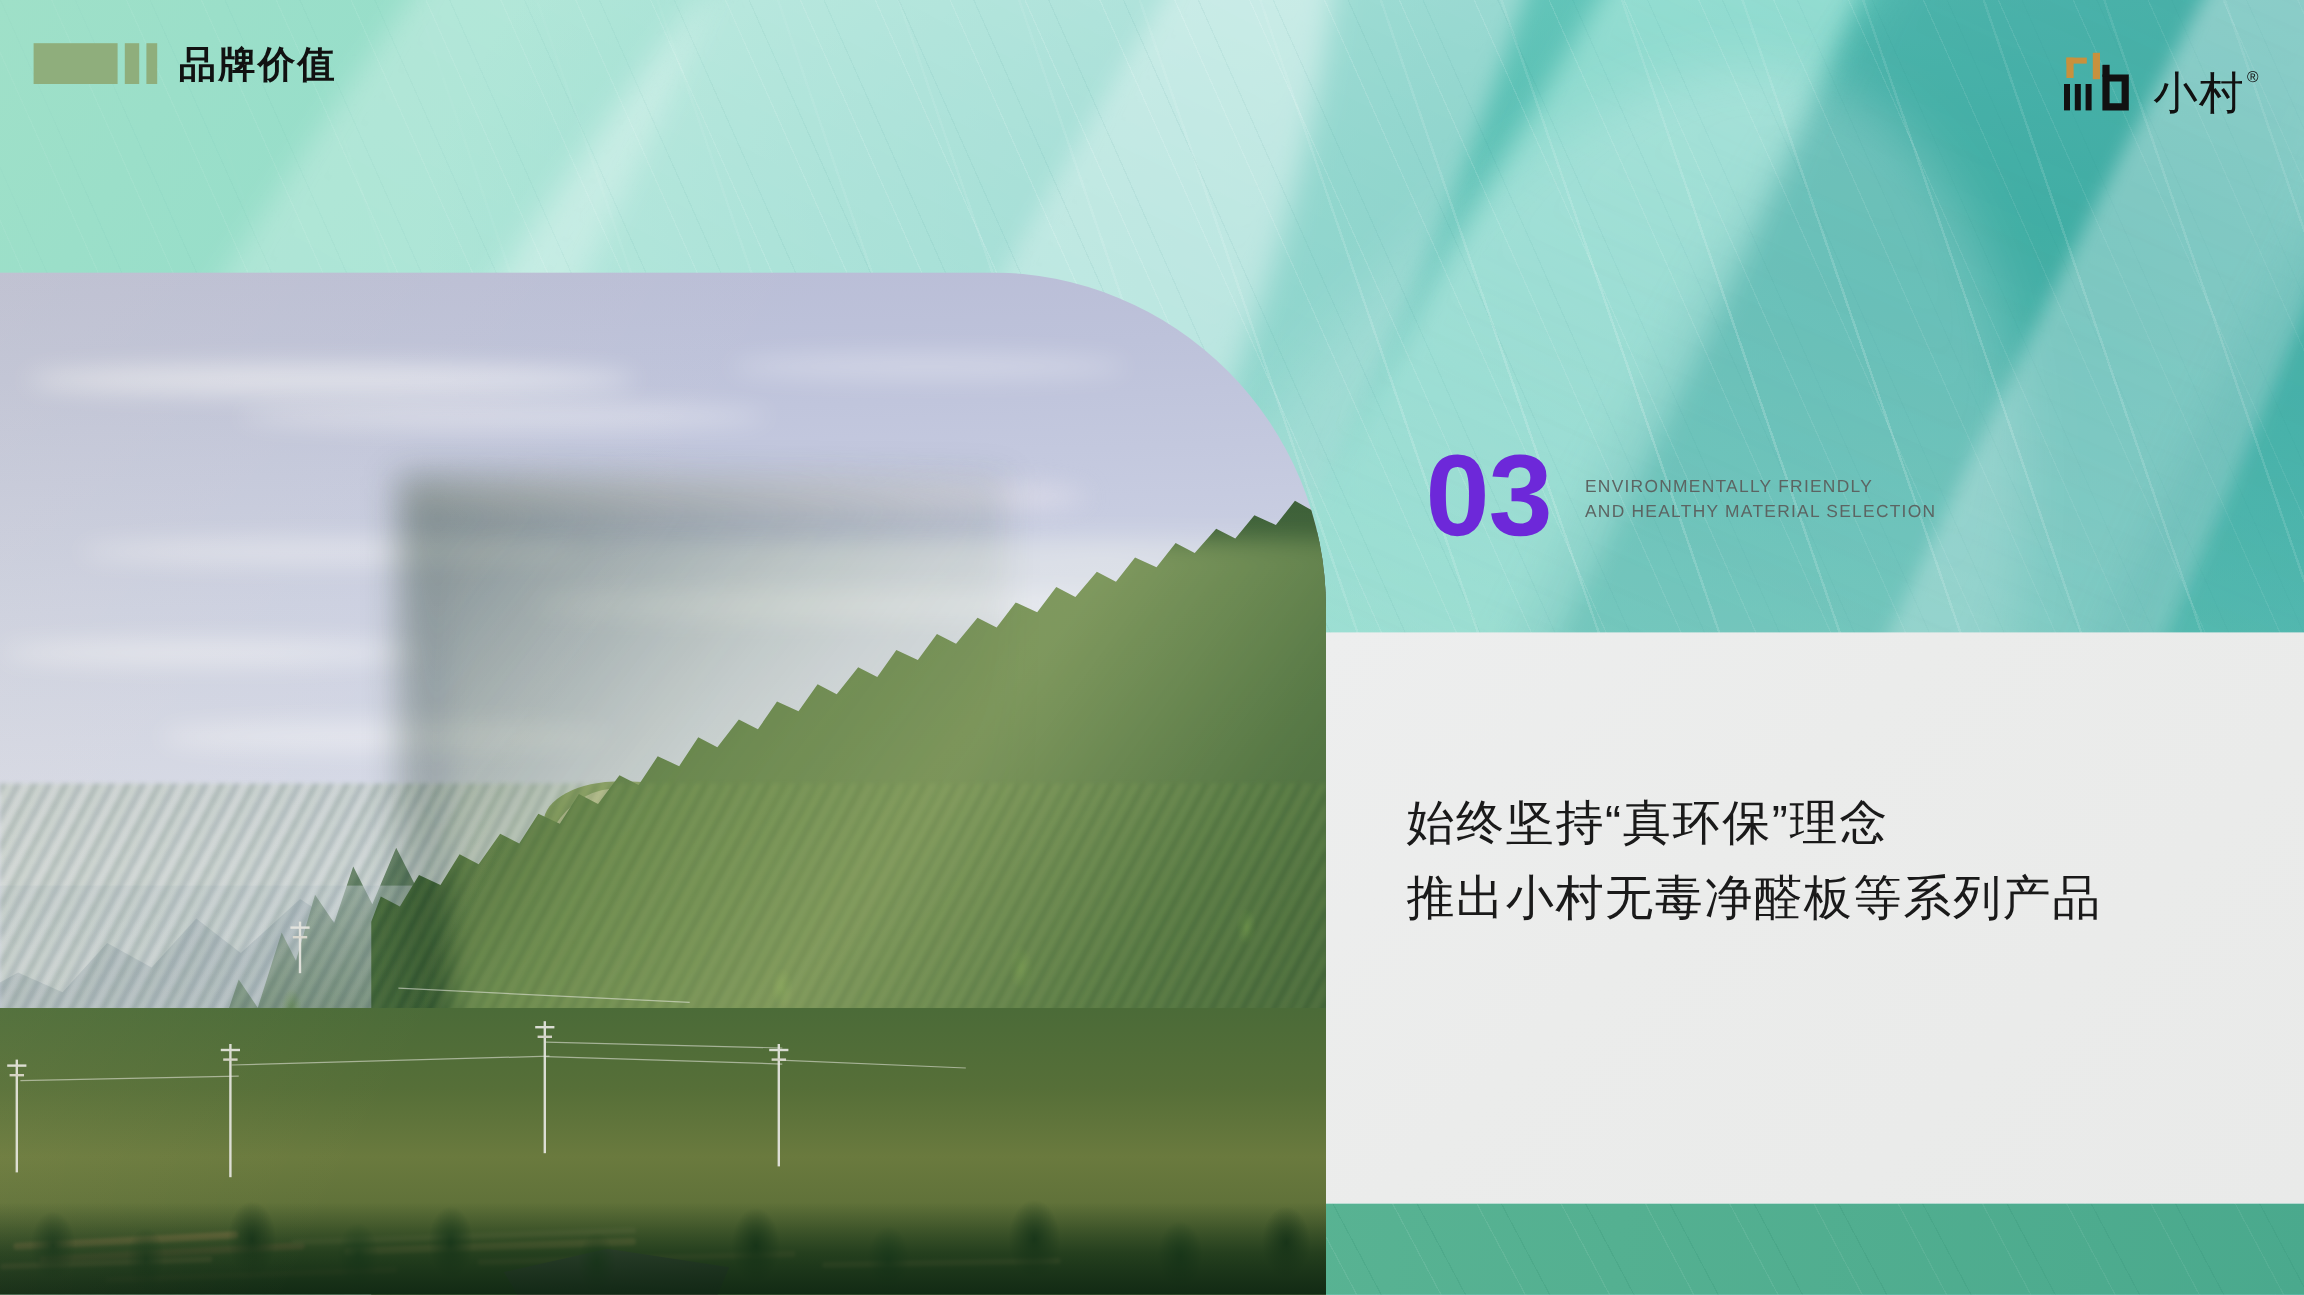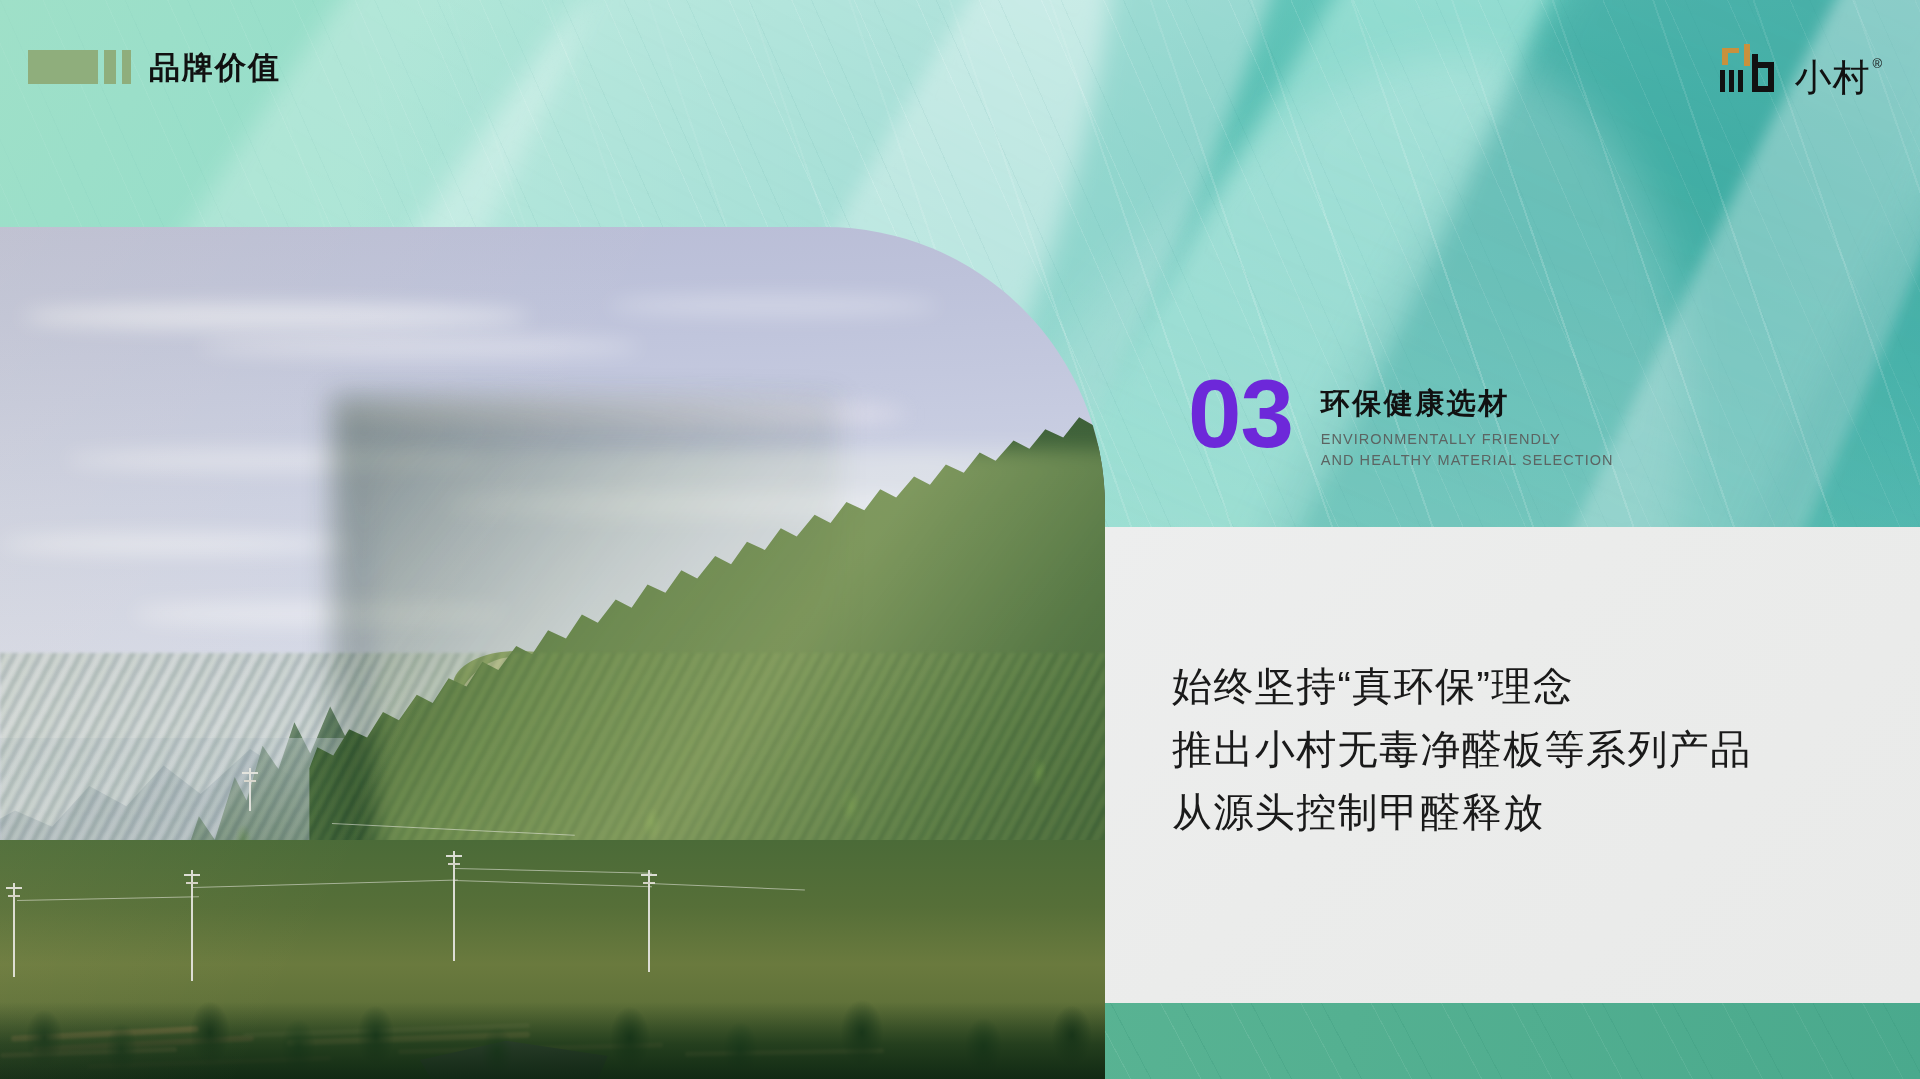--- a/index.html
+++ b/index.html
@@ -90,7 +90,7 @@
 
   
   .slide-title-wrap{
-    position:absolute; left:28px; top:50px;
+    position:absolute; left:28px; top:36px;
     display:flex; align-items:center; gap:0;
   }
   .title-deco{ display:flex; align-items:center; height:34px; gap:6px; margin-right:18px; }

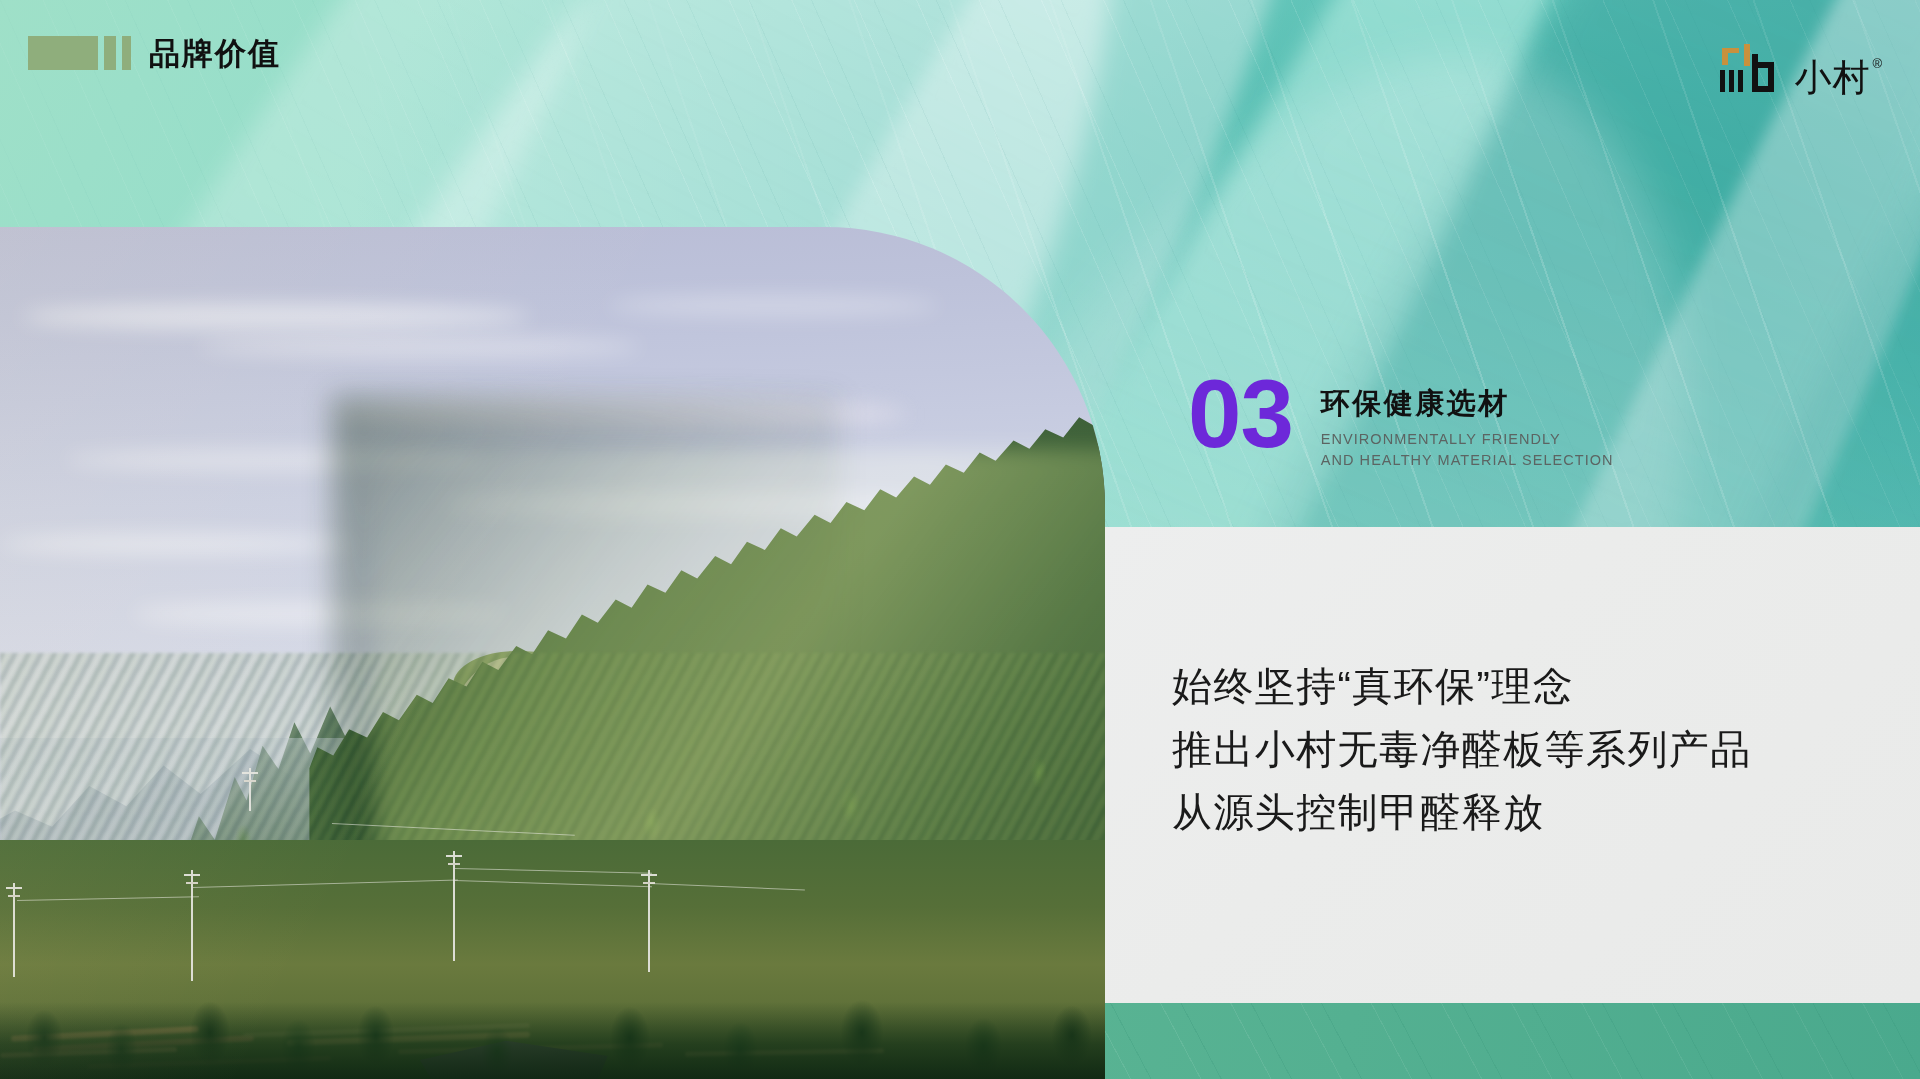--- a/index.html
+++ b/index.html
@@ -448,7 +448,6 @@
   <div class="section-head">
     <div class="sec-num">03</div>
     <div class="sec-titles">
-      <div class="sec-cn">环保健康选材</div>
       <div class="sec-en">ENVIRONMENTALLY FRIENDLY
 AND HEALTHY MATERIAL SELECTION</div>
     </div>

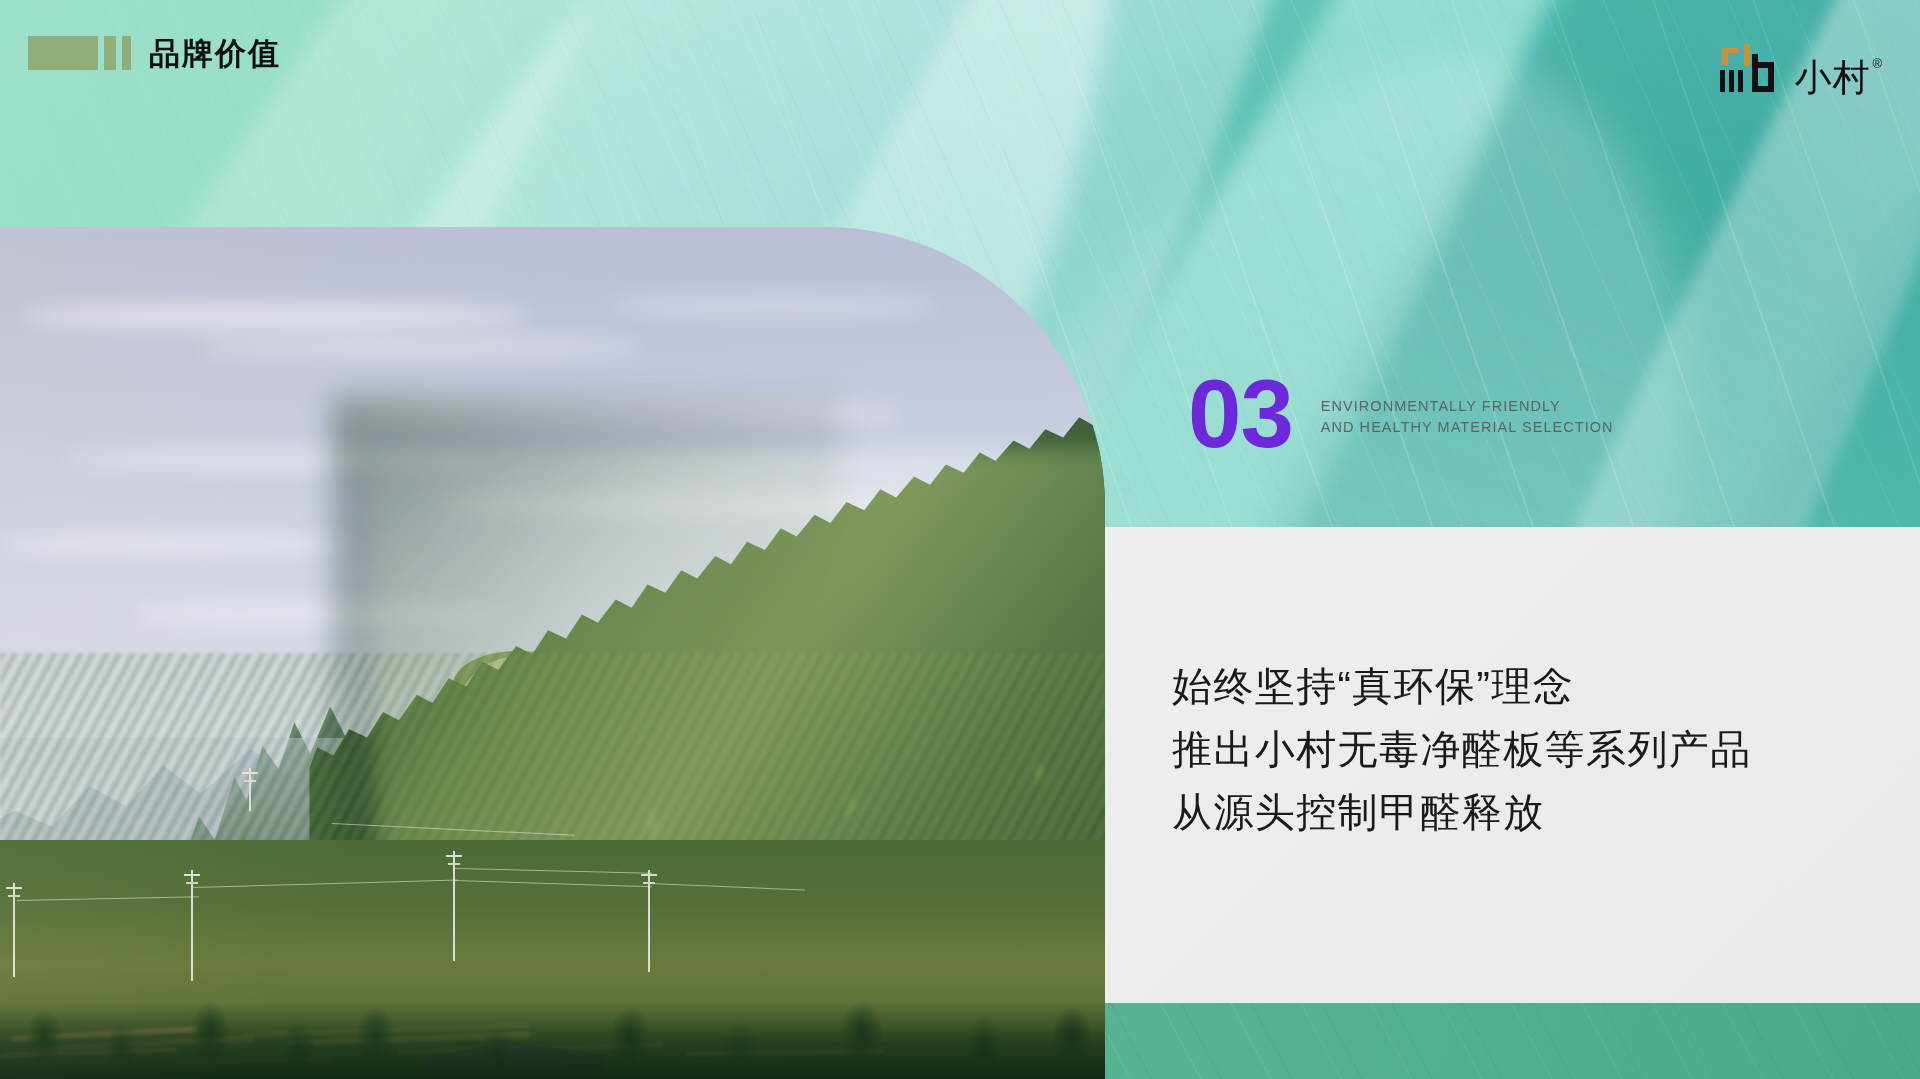--- a/index.html
+++ b/index.html
@@ -456,7 +456,6 @@
   <div class="body-copy">
     <div class="body-line">始终坚持“真环保”理念</div>
     <div class="body-line">推出小村无毒净醛板等系列产品</div>
-    <div class="body-line">从源头控制甲醛释放</div>
   </div>
 
 </div>

